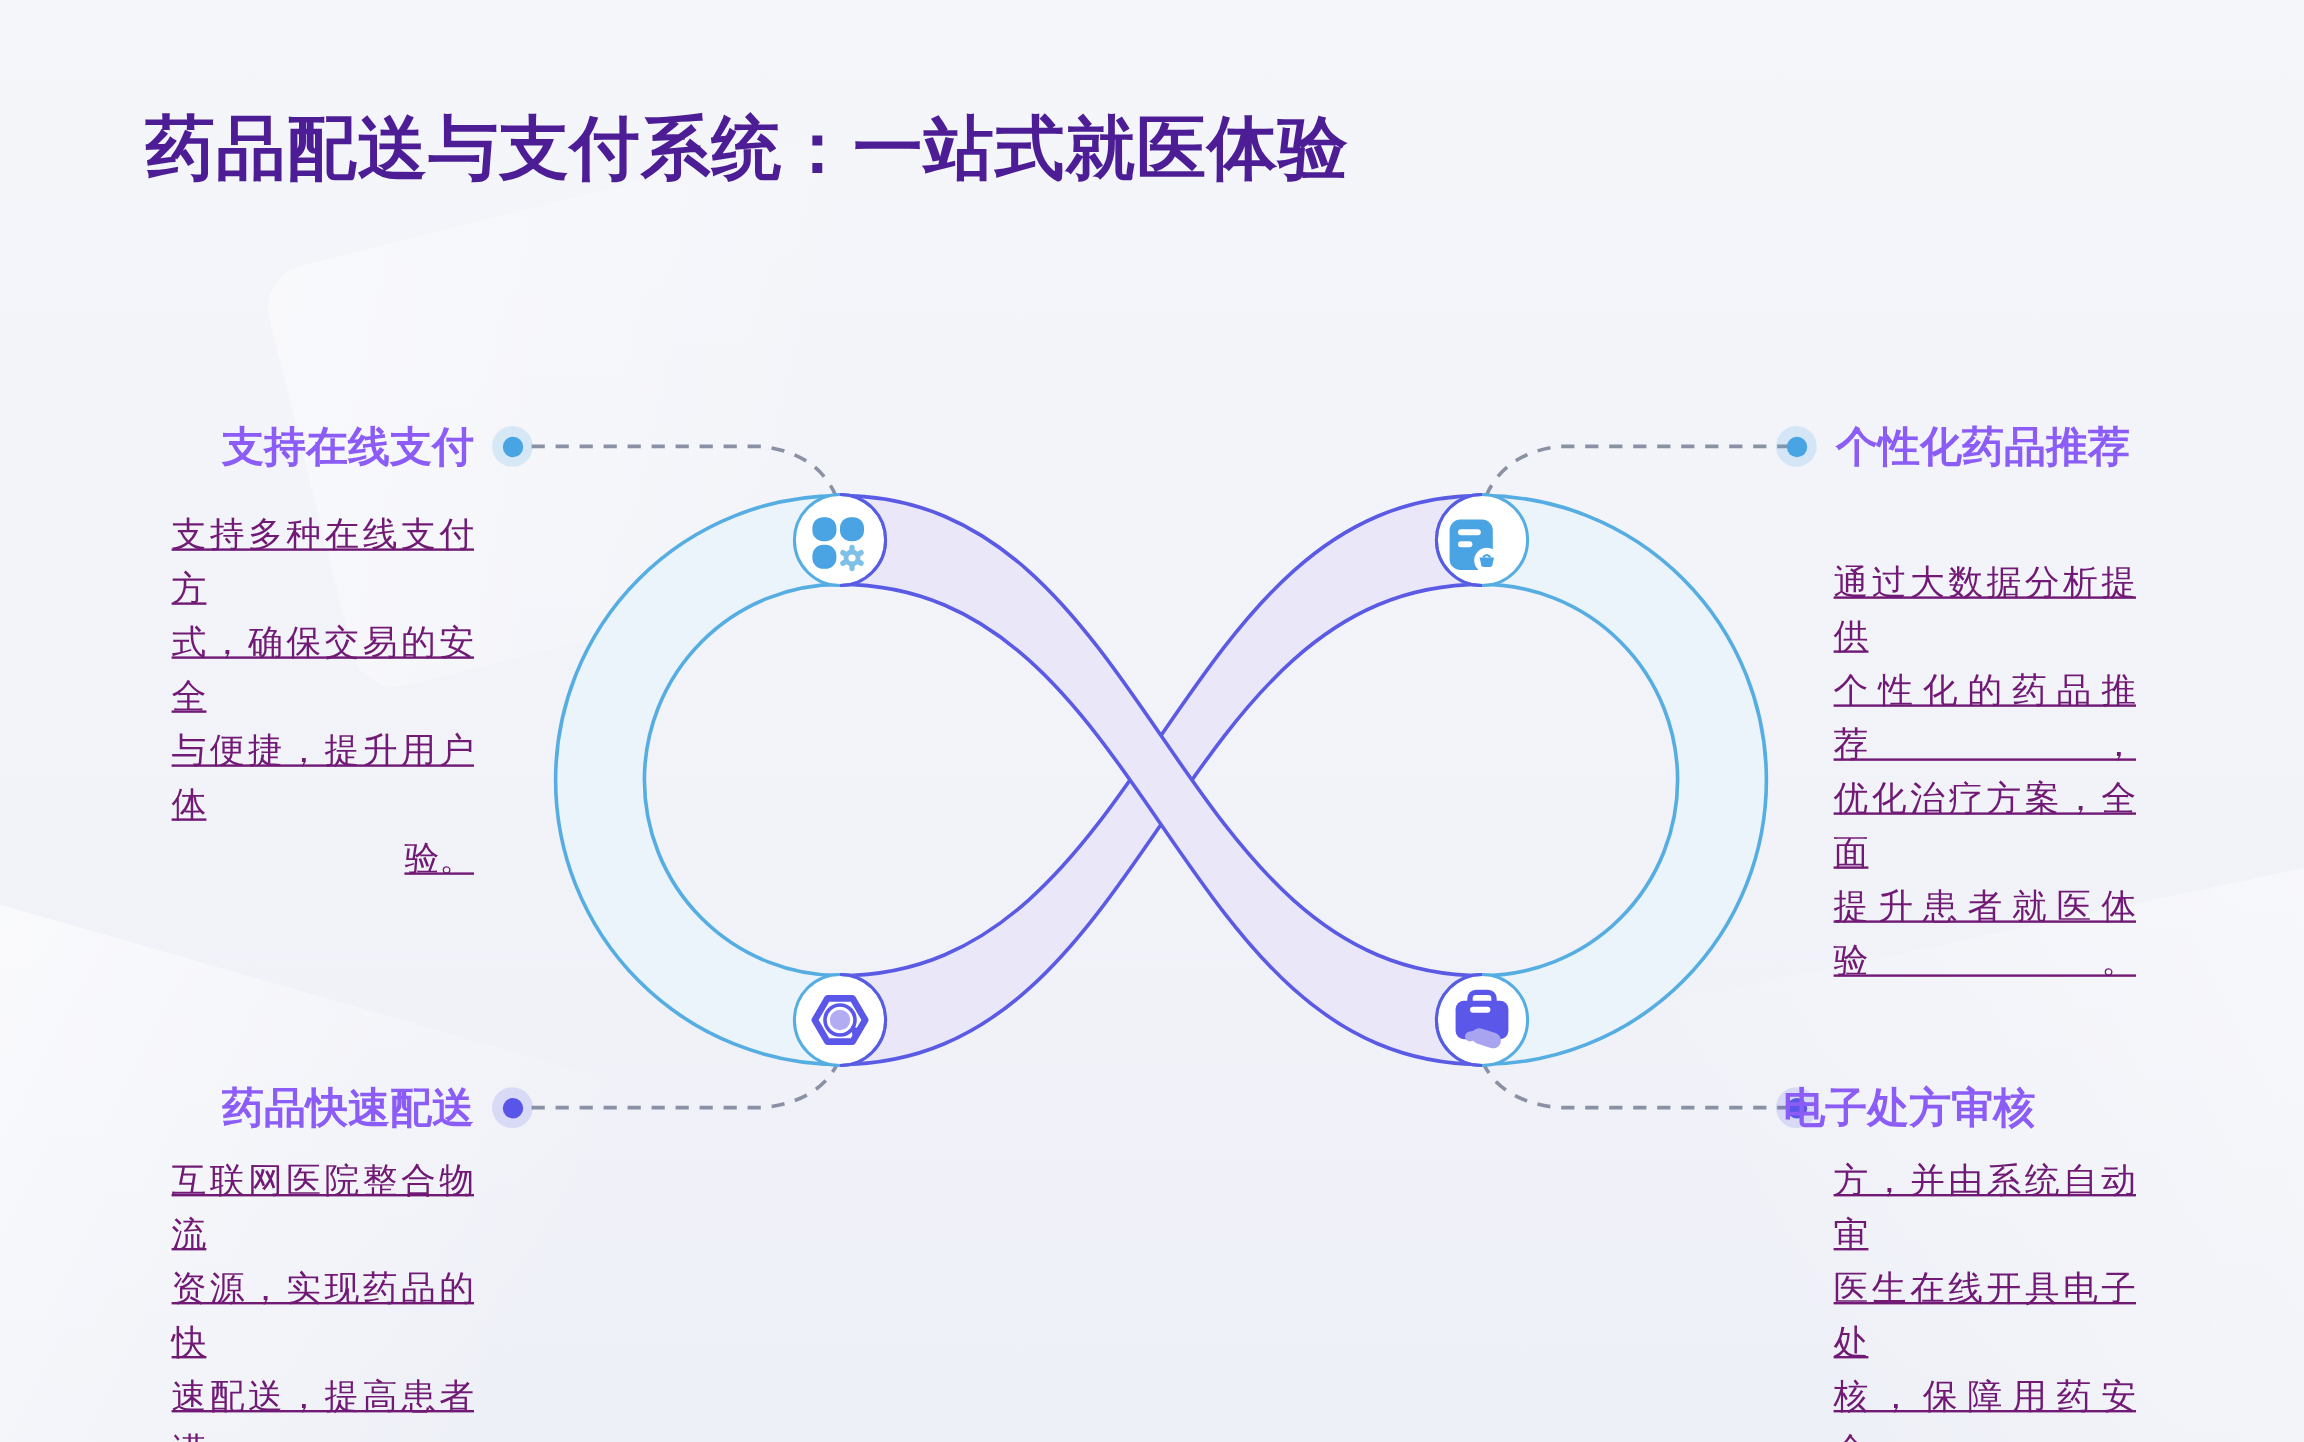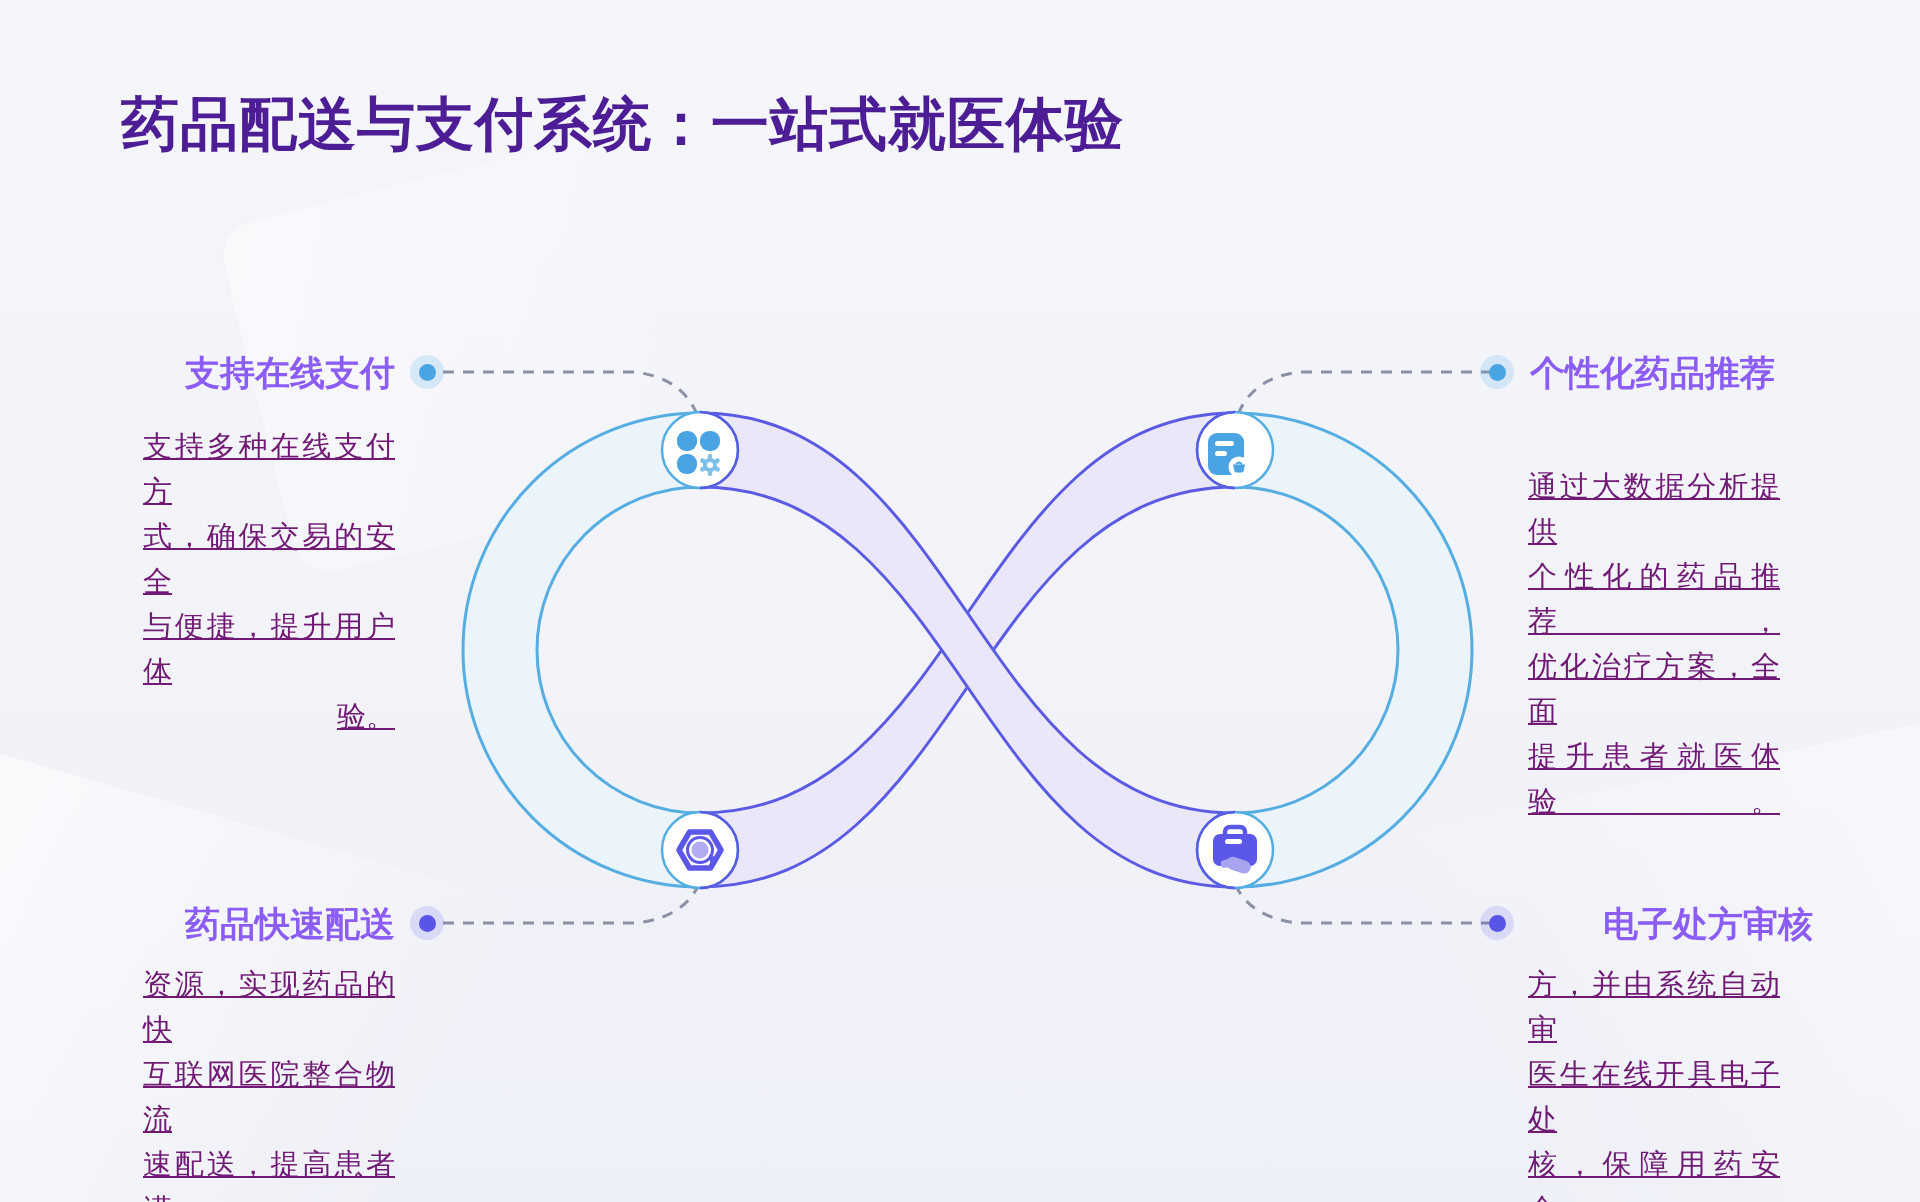--- a/index.html
+++ b/index.html
@@ -181,7 +181,7 @@
 <div class="dot dot-purple" style="left:1480px;top:906px;">
   <span class="core"></span>
 </div>
-<div class="sec-title" style="left:1603px;top:907px;width:300px;">电子处方审核</div>
+<div class="sec-title" style="left:1486px;top:907px;width:300px;">电子处方审核</div>
 <div class="sec-body" style="left:1528px;top:962px;">
   <div class="line">方，并由系统自动审</div>
   <div class="line">医生在线开具电子处</div>

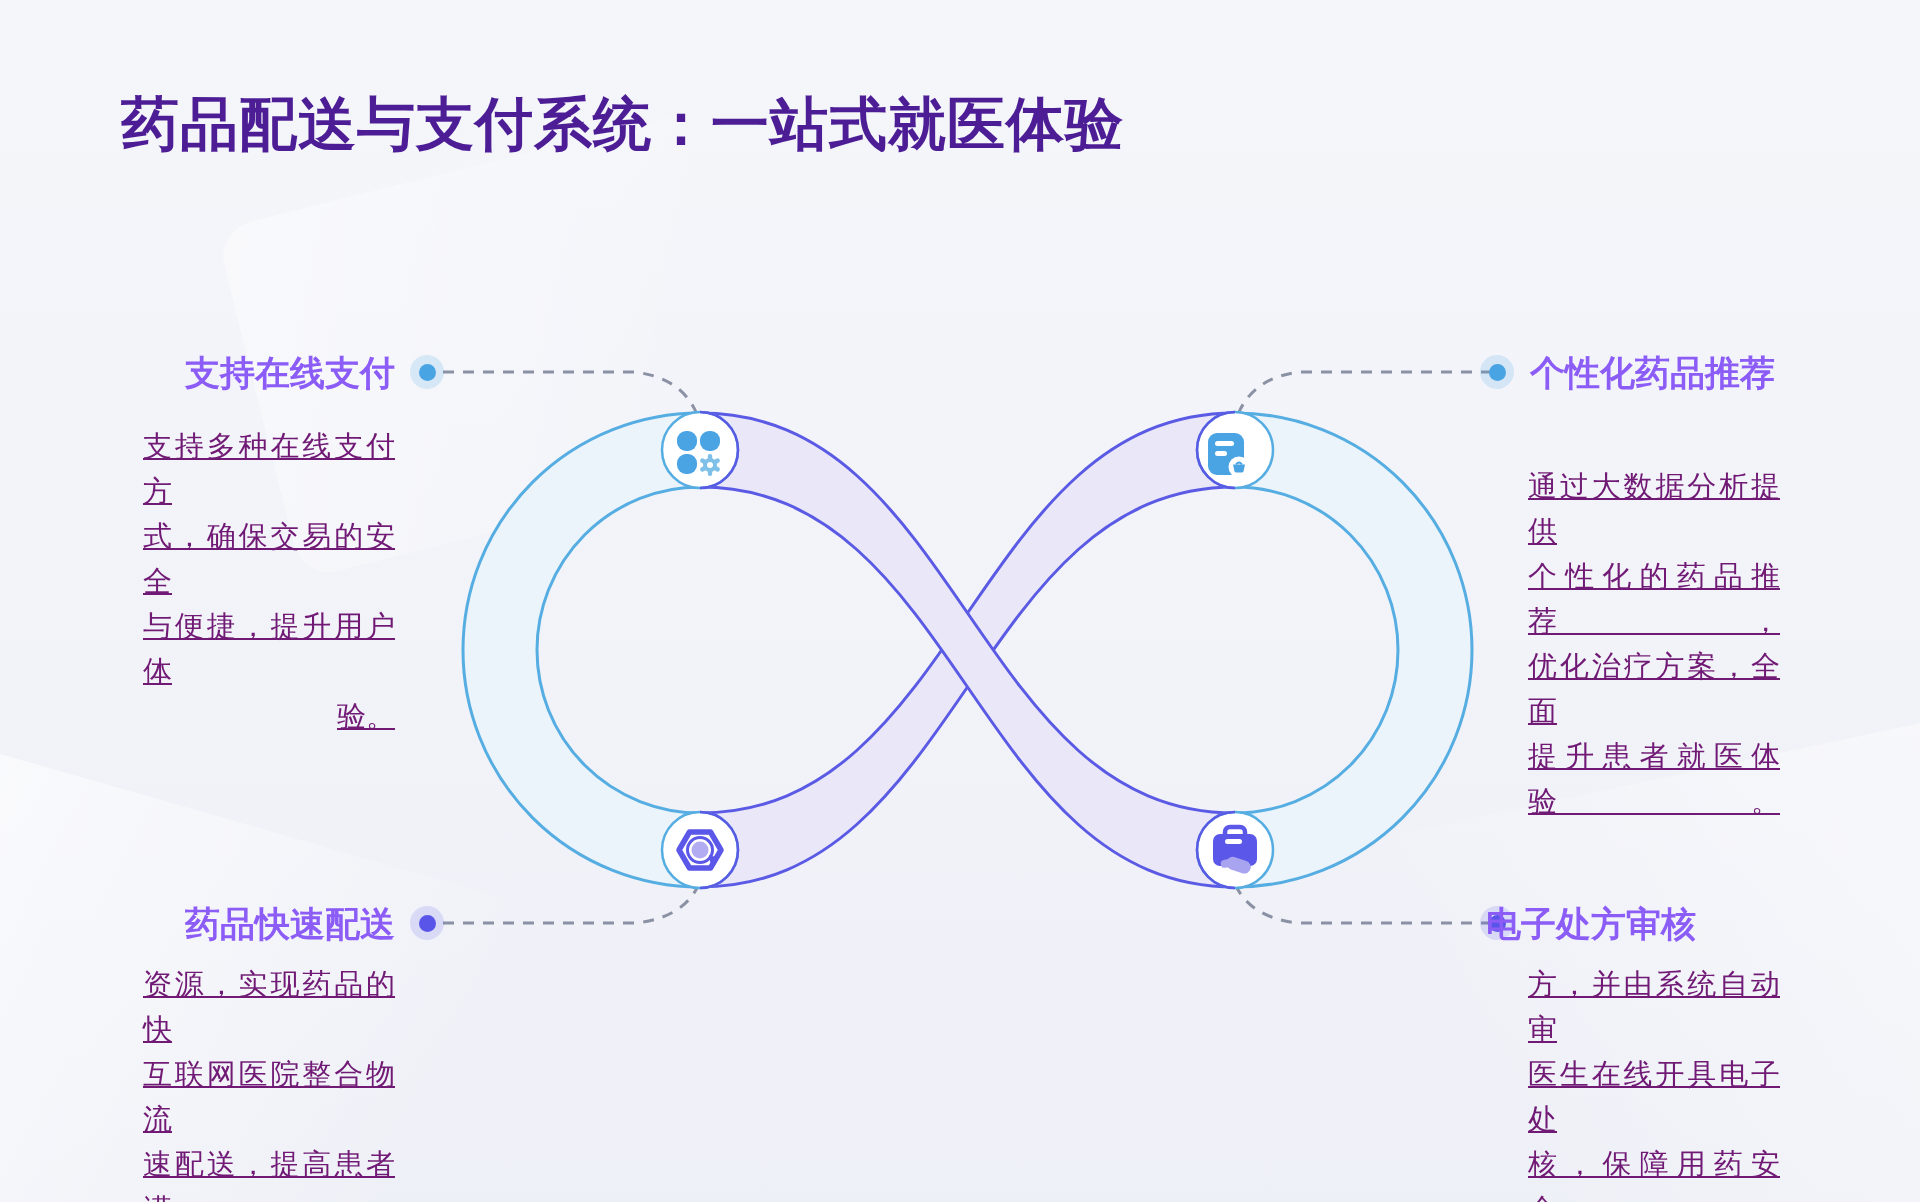--- a/index.html
+++ b/index.html
@@ -172,8 +172,8 @@
   <span class="core"></span>
 </div>
 <div class="sec-body" style="left:143px;top:962px;">
+  <div class="line">互联网医院整合物流</div>
   <div class="line">资源，实现药品的快</div>
-  <div class="line">互联网医院整合物流</div>
   <div class="line">速配送，提高患者满</div>
   <div class="line last-right">意度。</div>
 </div>

